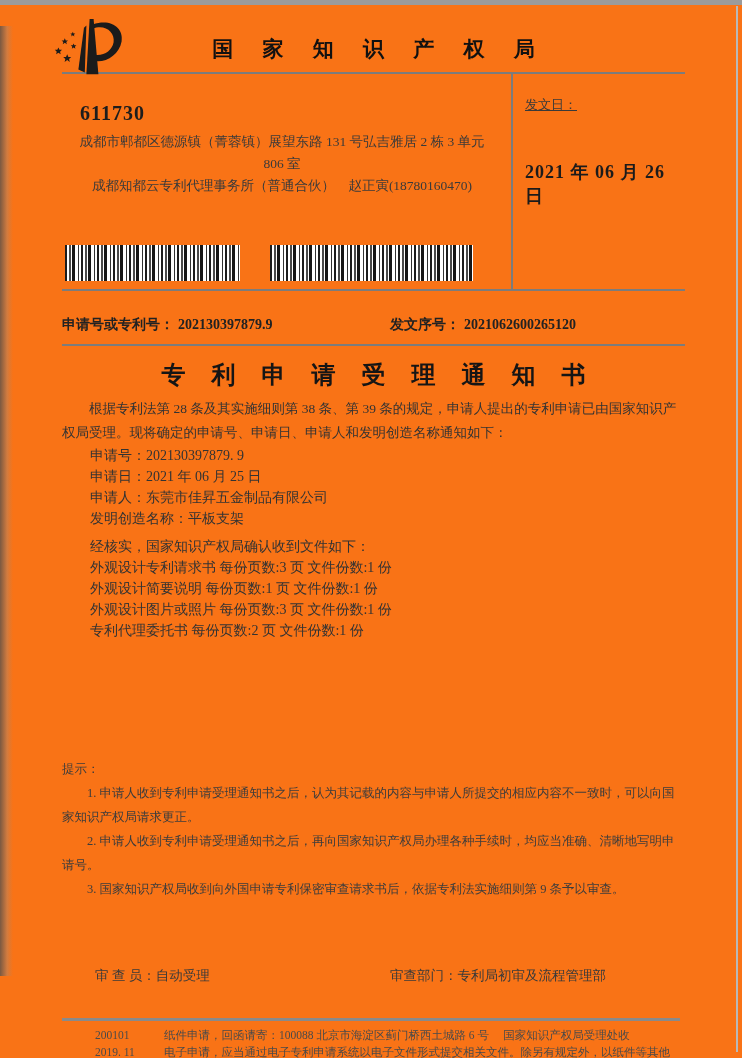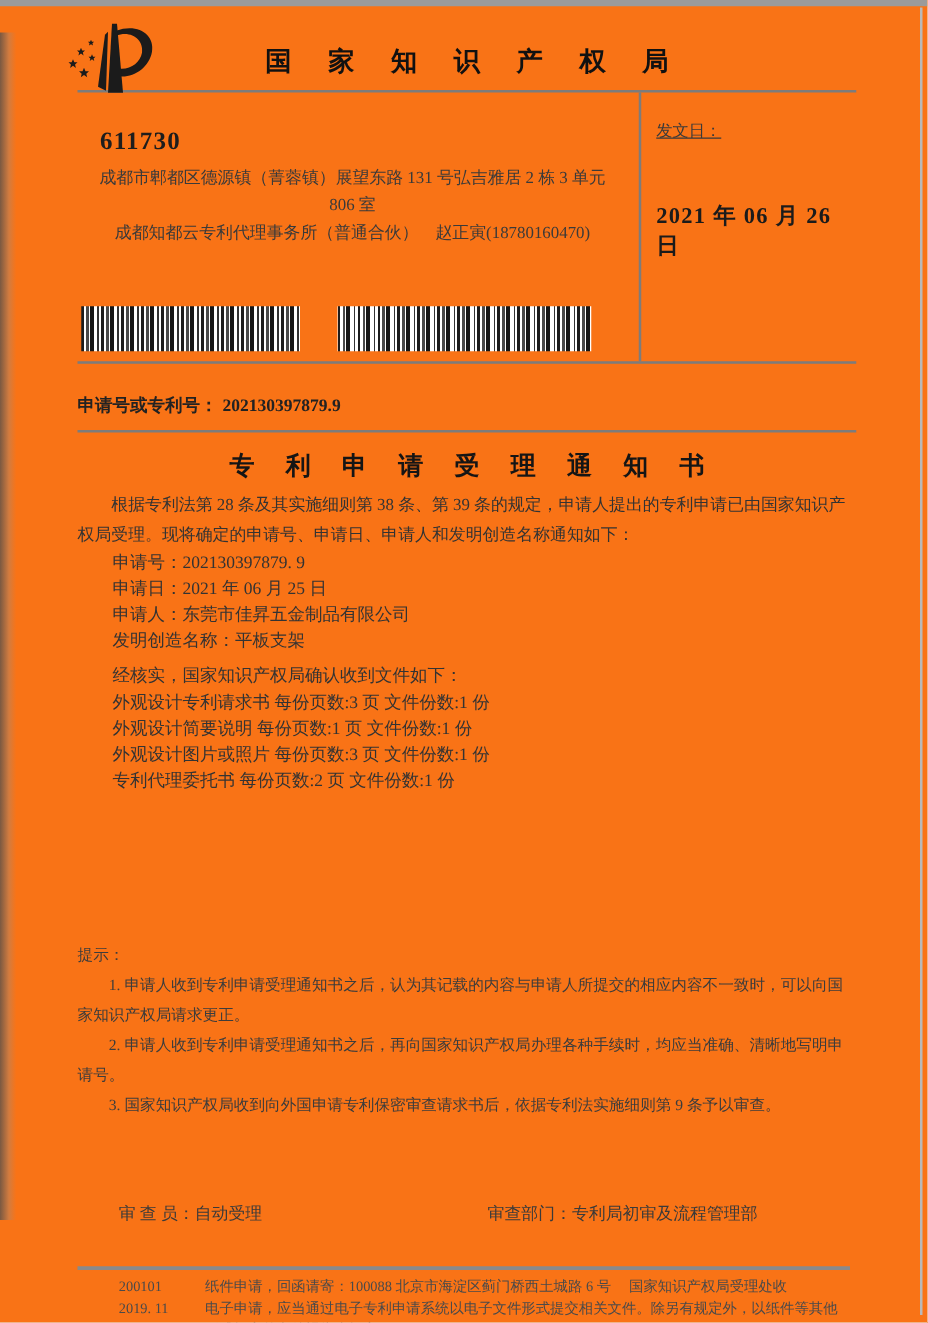--- a/index.html
+++ b/index.html
@@ -125,6 +125,9 @@
       <div class="ref-item">
         <span>申请号或专利号：</span><span class="ref-val">202130397879.9</span>
       </div>
+      <div class="ref-item">
+        <span>发文序号：</span><span class="ref-val">2021062600265120</span>
+      </div>
     </section>
 
     <h1 class="doc-title">专 利 申 请 受 理 通 知 书</h1>

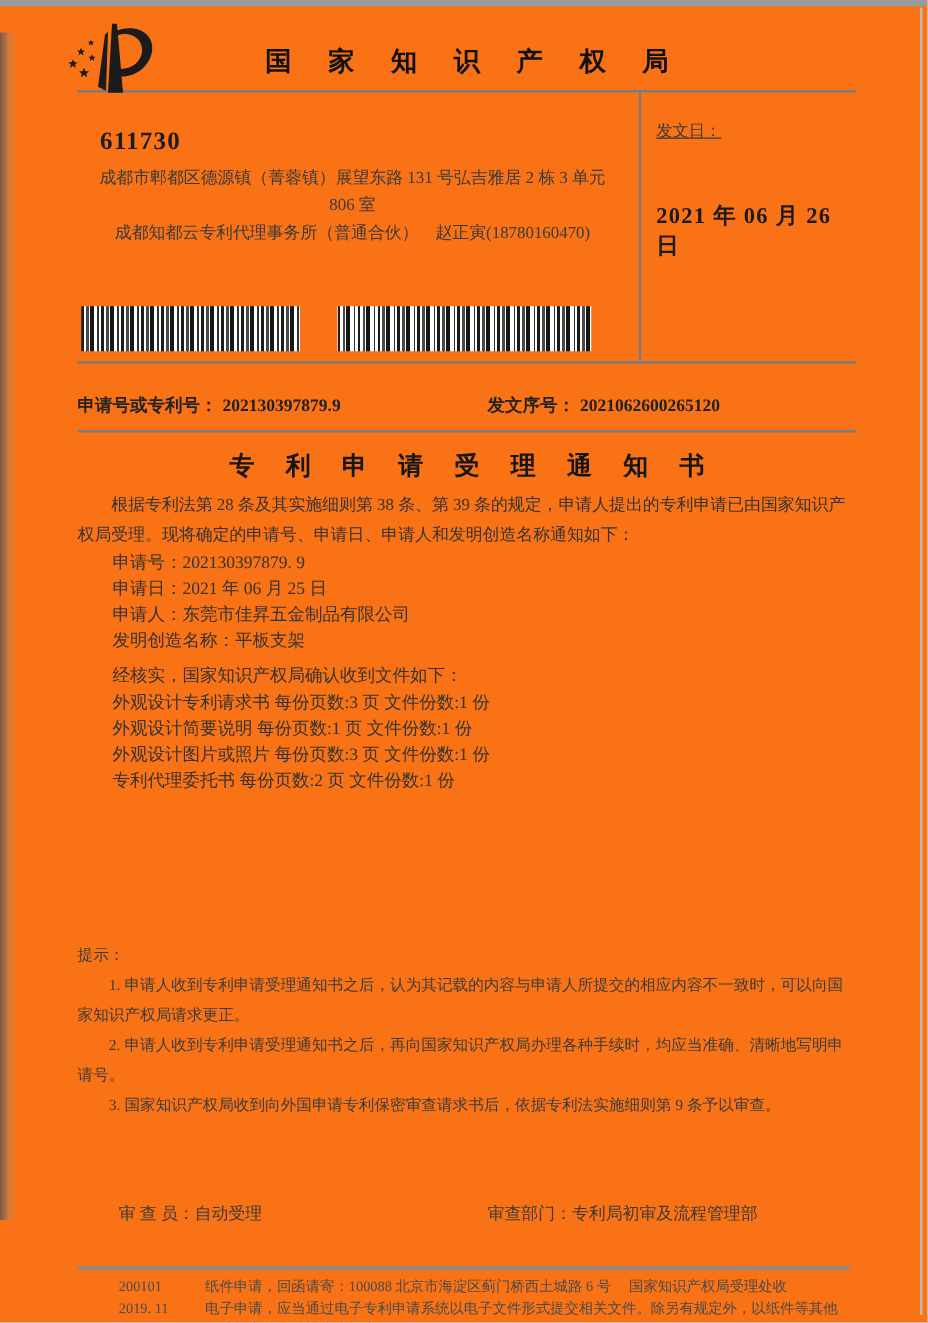--- a/index.html
+++ b/index.html
@@ -54,7 +54,7 @@
   
   .doc-title{
     margin:13px 0 6px 0;text-align:center;
-    font-size:20px;font-weight:bold;color:#151515;
+    font-size:24px;font-weight:bold;color:#151515;
     letter-spacing:10px;text-indent:10px;
   }
   .intro{margin:6px 0 0 0;font-size:13.5px;line-height:24px;text-indent:2em;color:#333;}

